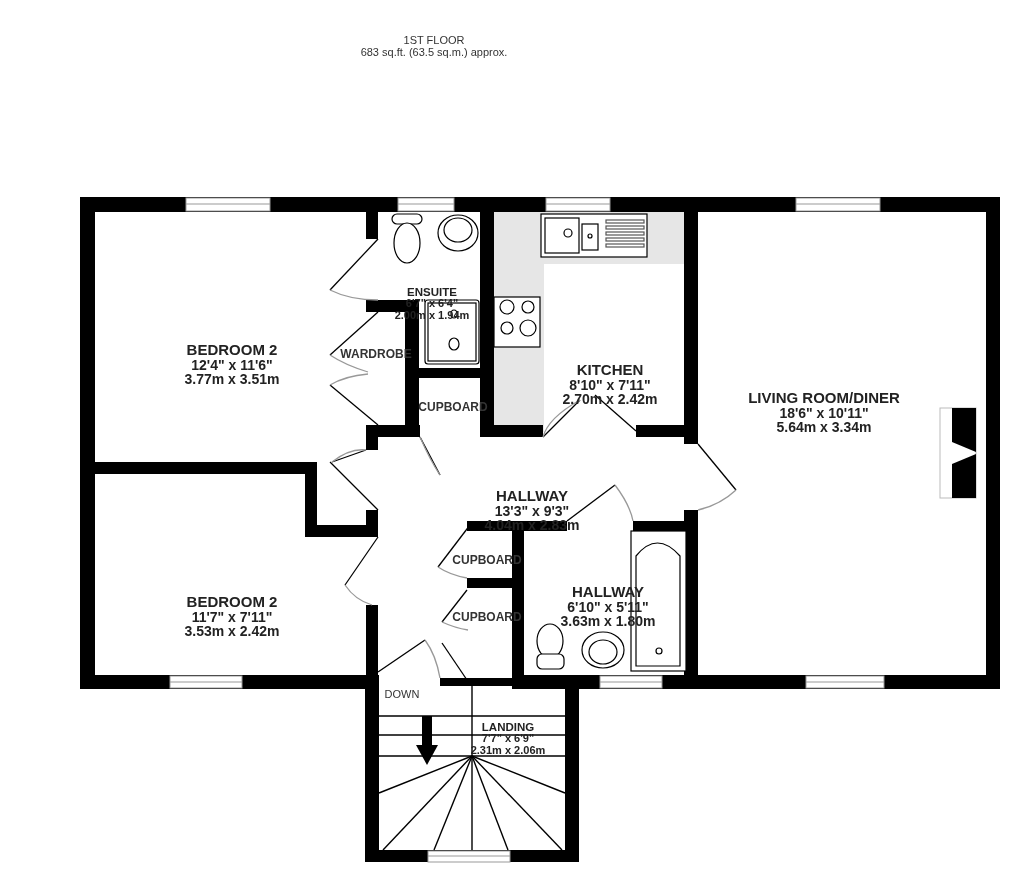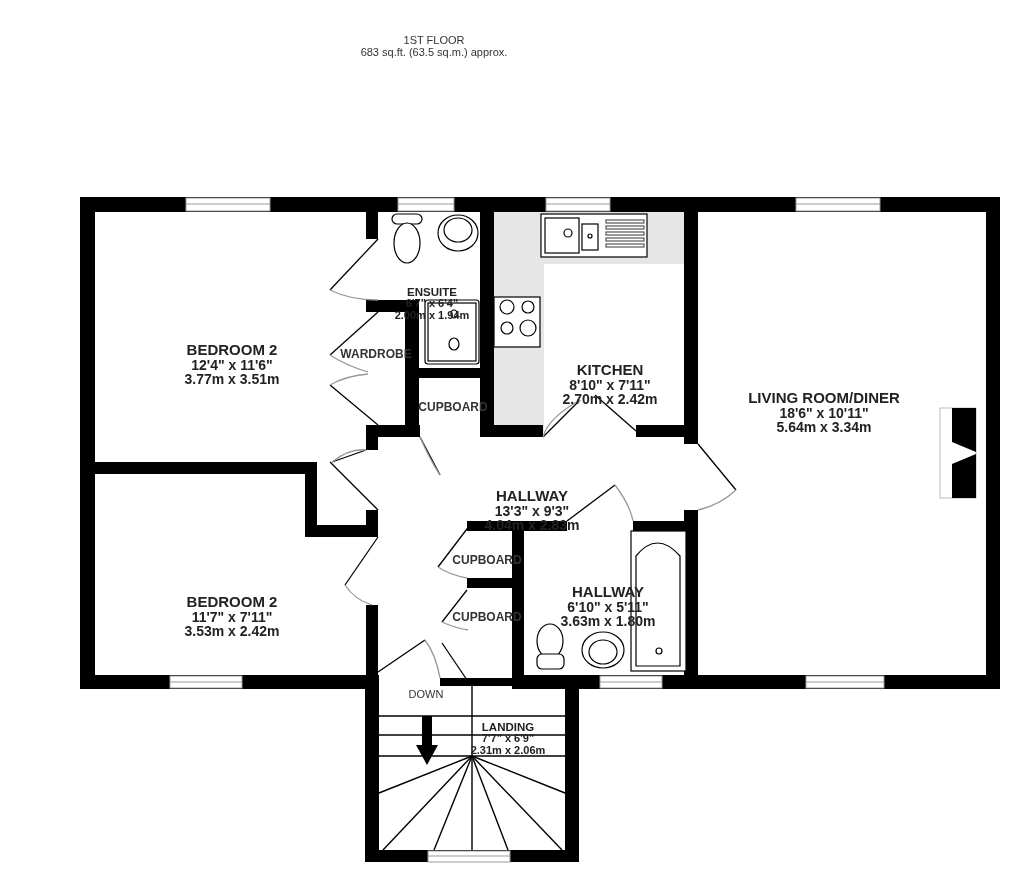--- a/index.html
+++ b/index.html
@@ -236,6 +236,6 @@
 <div class="tiny" style="left:453px;top:400px">CUPBOARD</div>
 <div class="tiny" style="left:487px;top:553px">CUPBOARD</div>
 <div class="tiny" style="left:487px;top:610px">CUPBOARD</div>
-<div class="down" style="left:426px;top:688px">DOWN</div>
+<div class="down" style="left:402px;top:688px">DOWN</div>
 
 </body></html>

